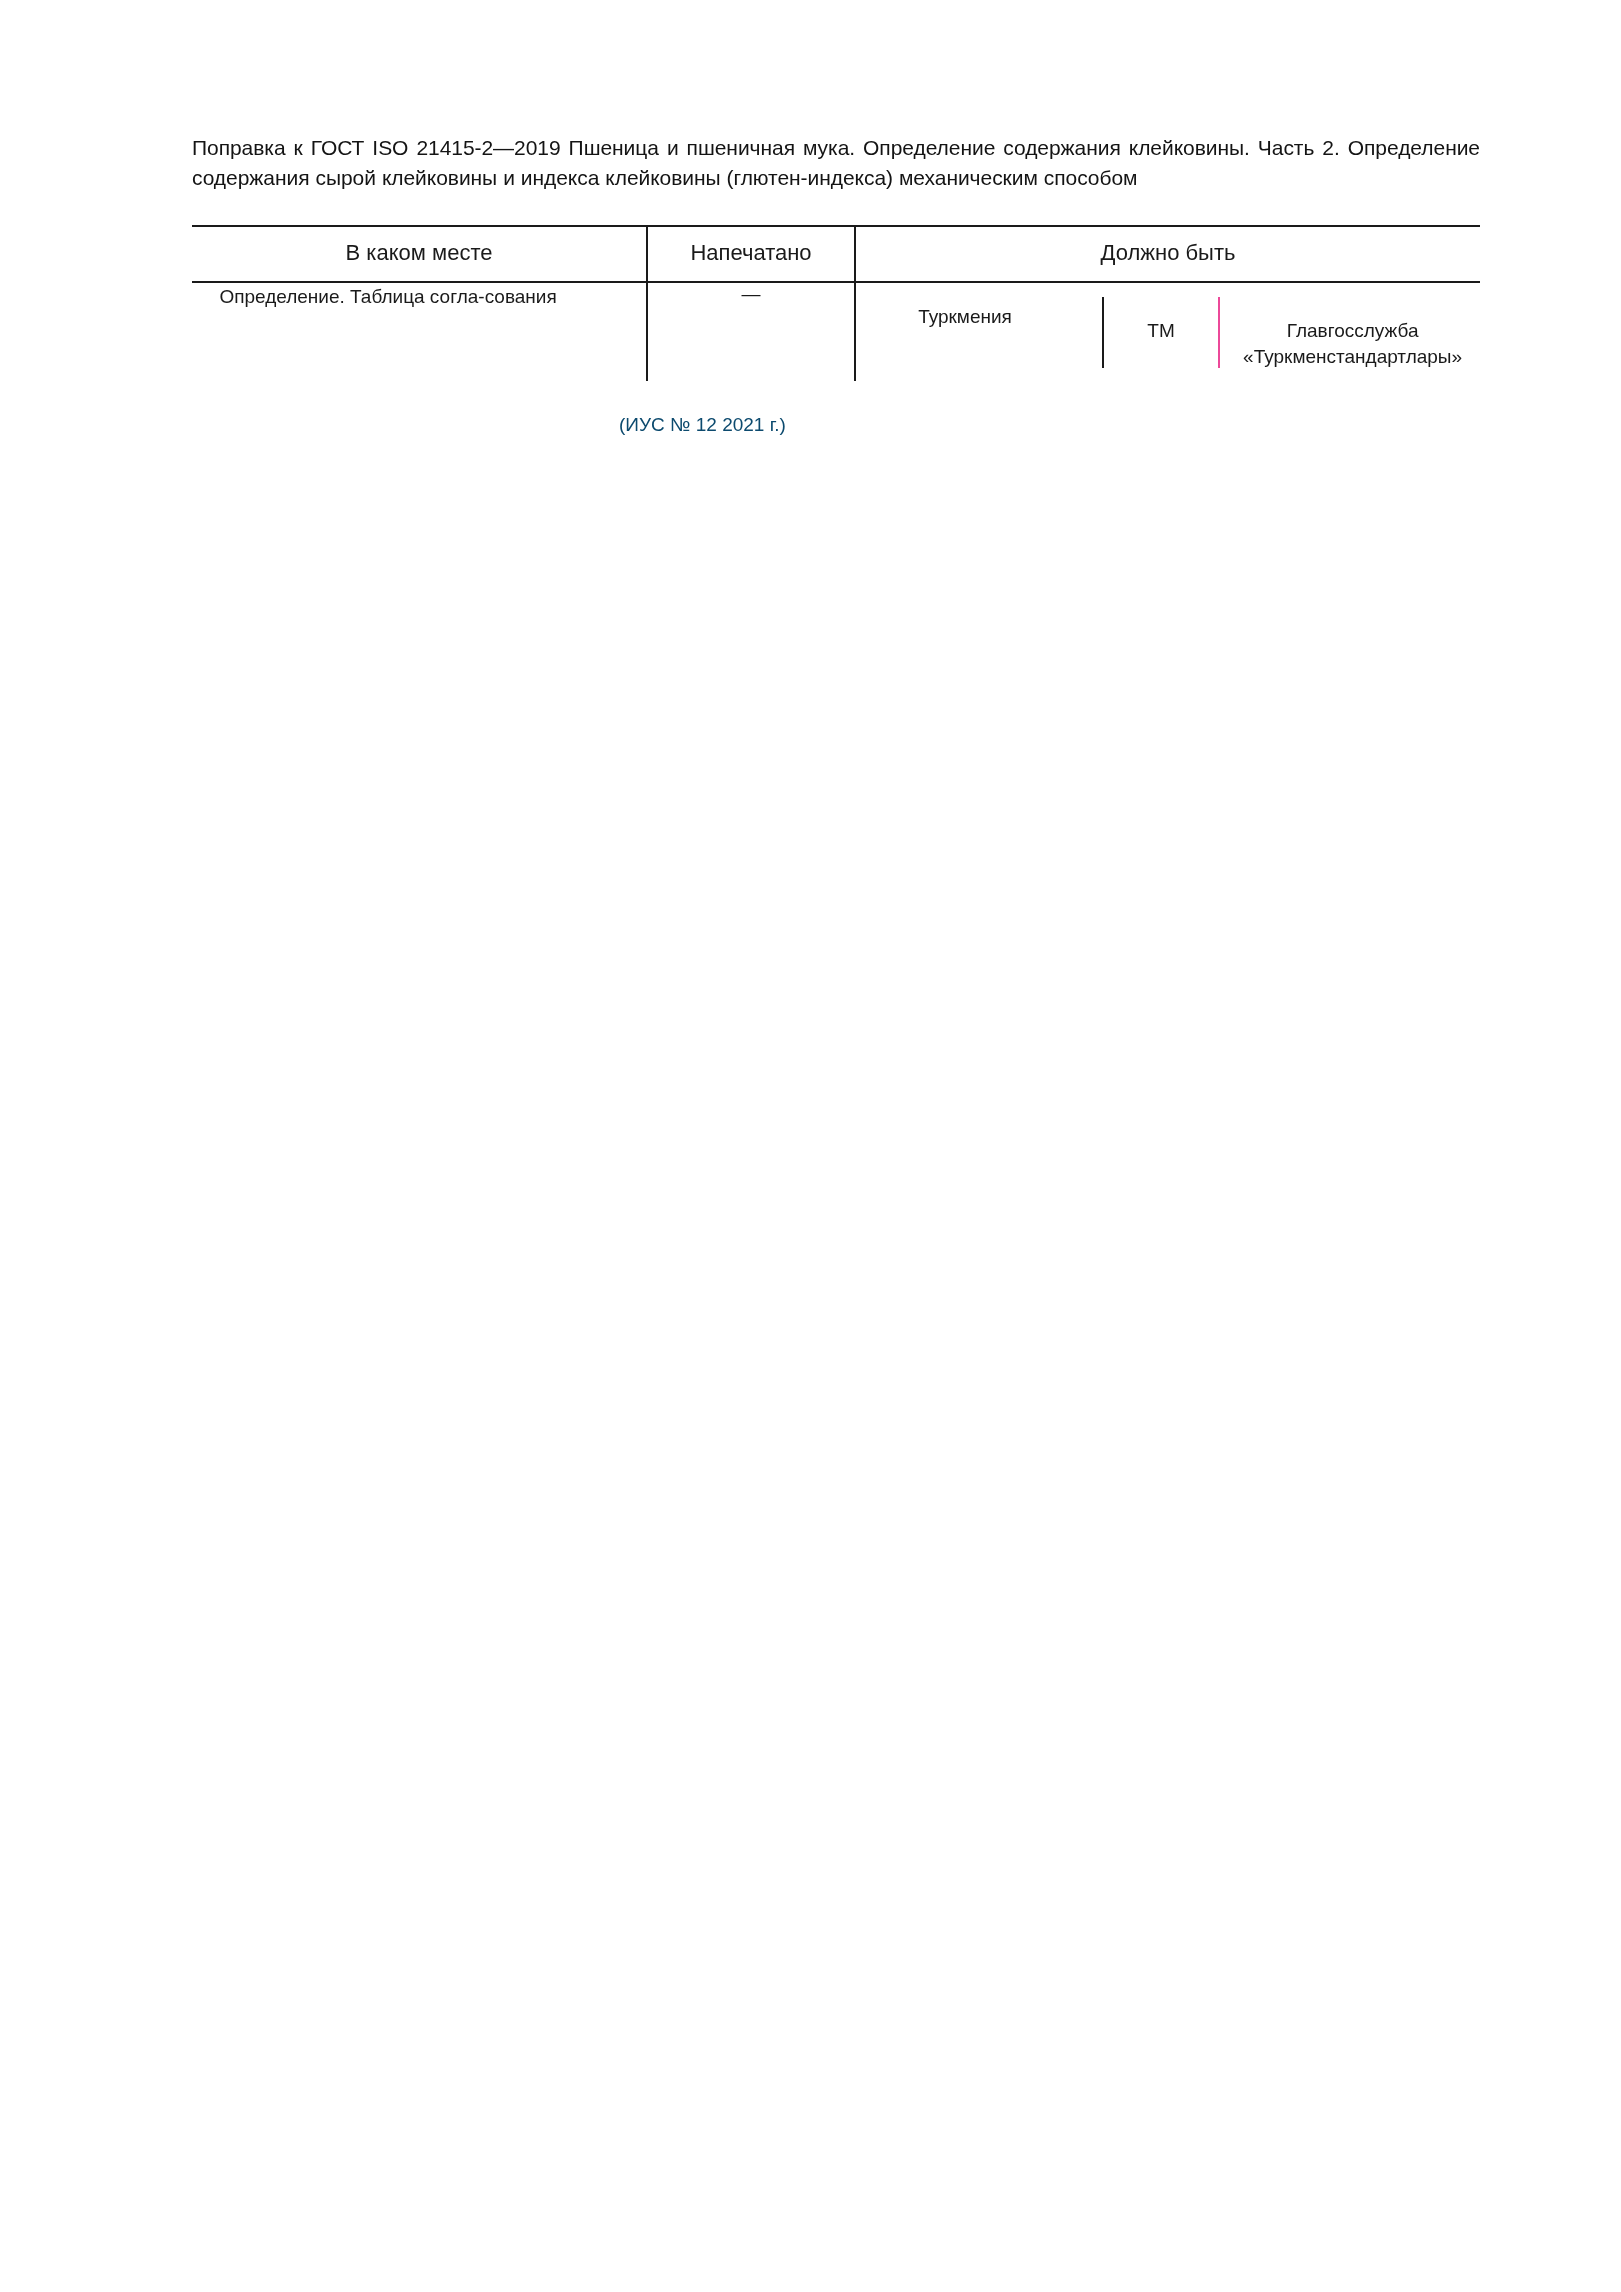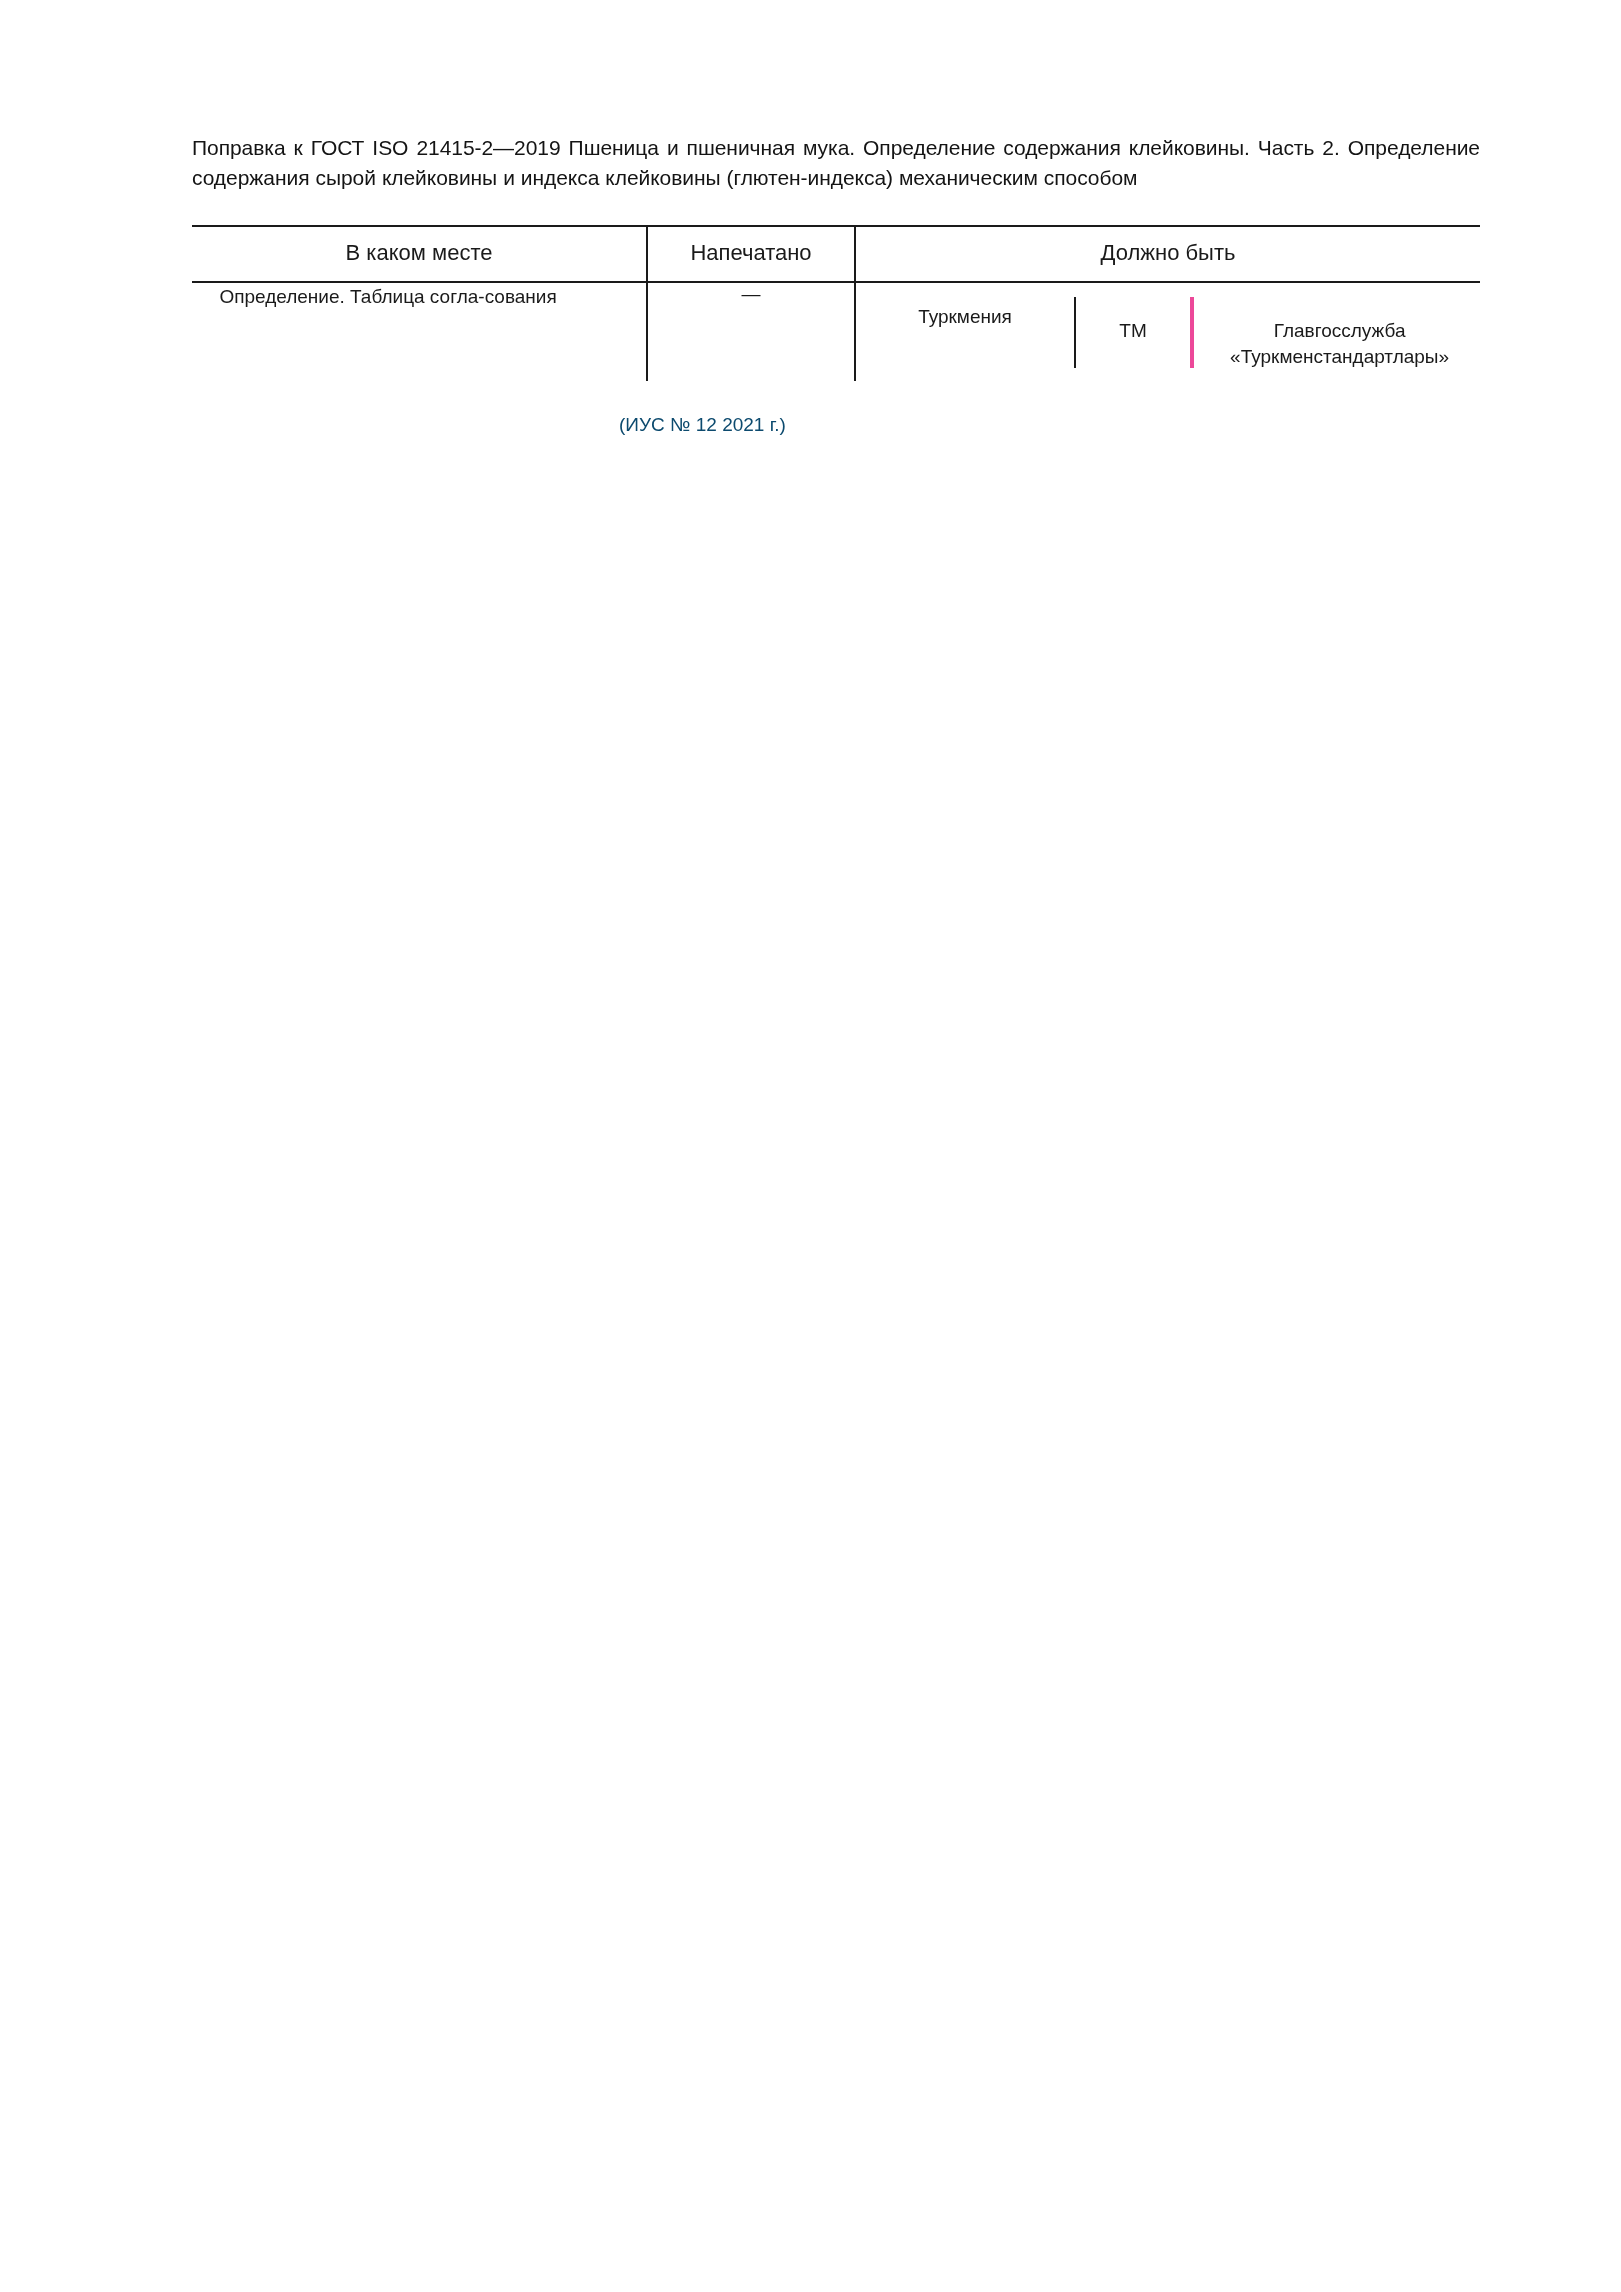--- a/index.html
+++ b/index.html
@@ -109,6 +109,7 @@
     margin-top: 13.7px;
     padding-top: 7.8px;
     height: 71px;
+    margin-left: 28px;
   }
   .sub-org {
     flex: 1;

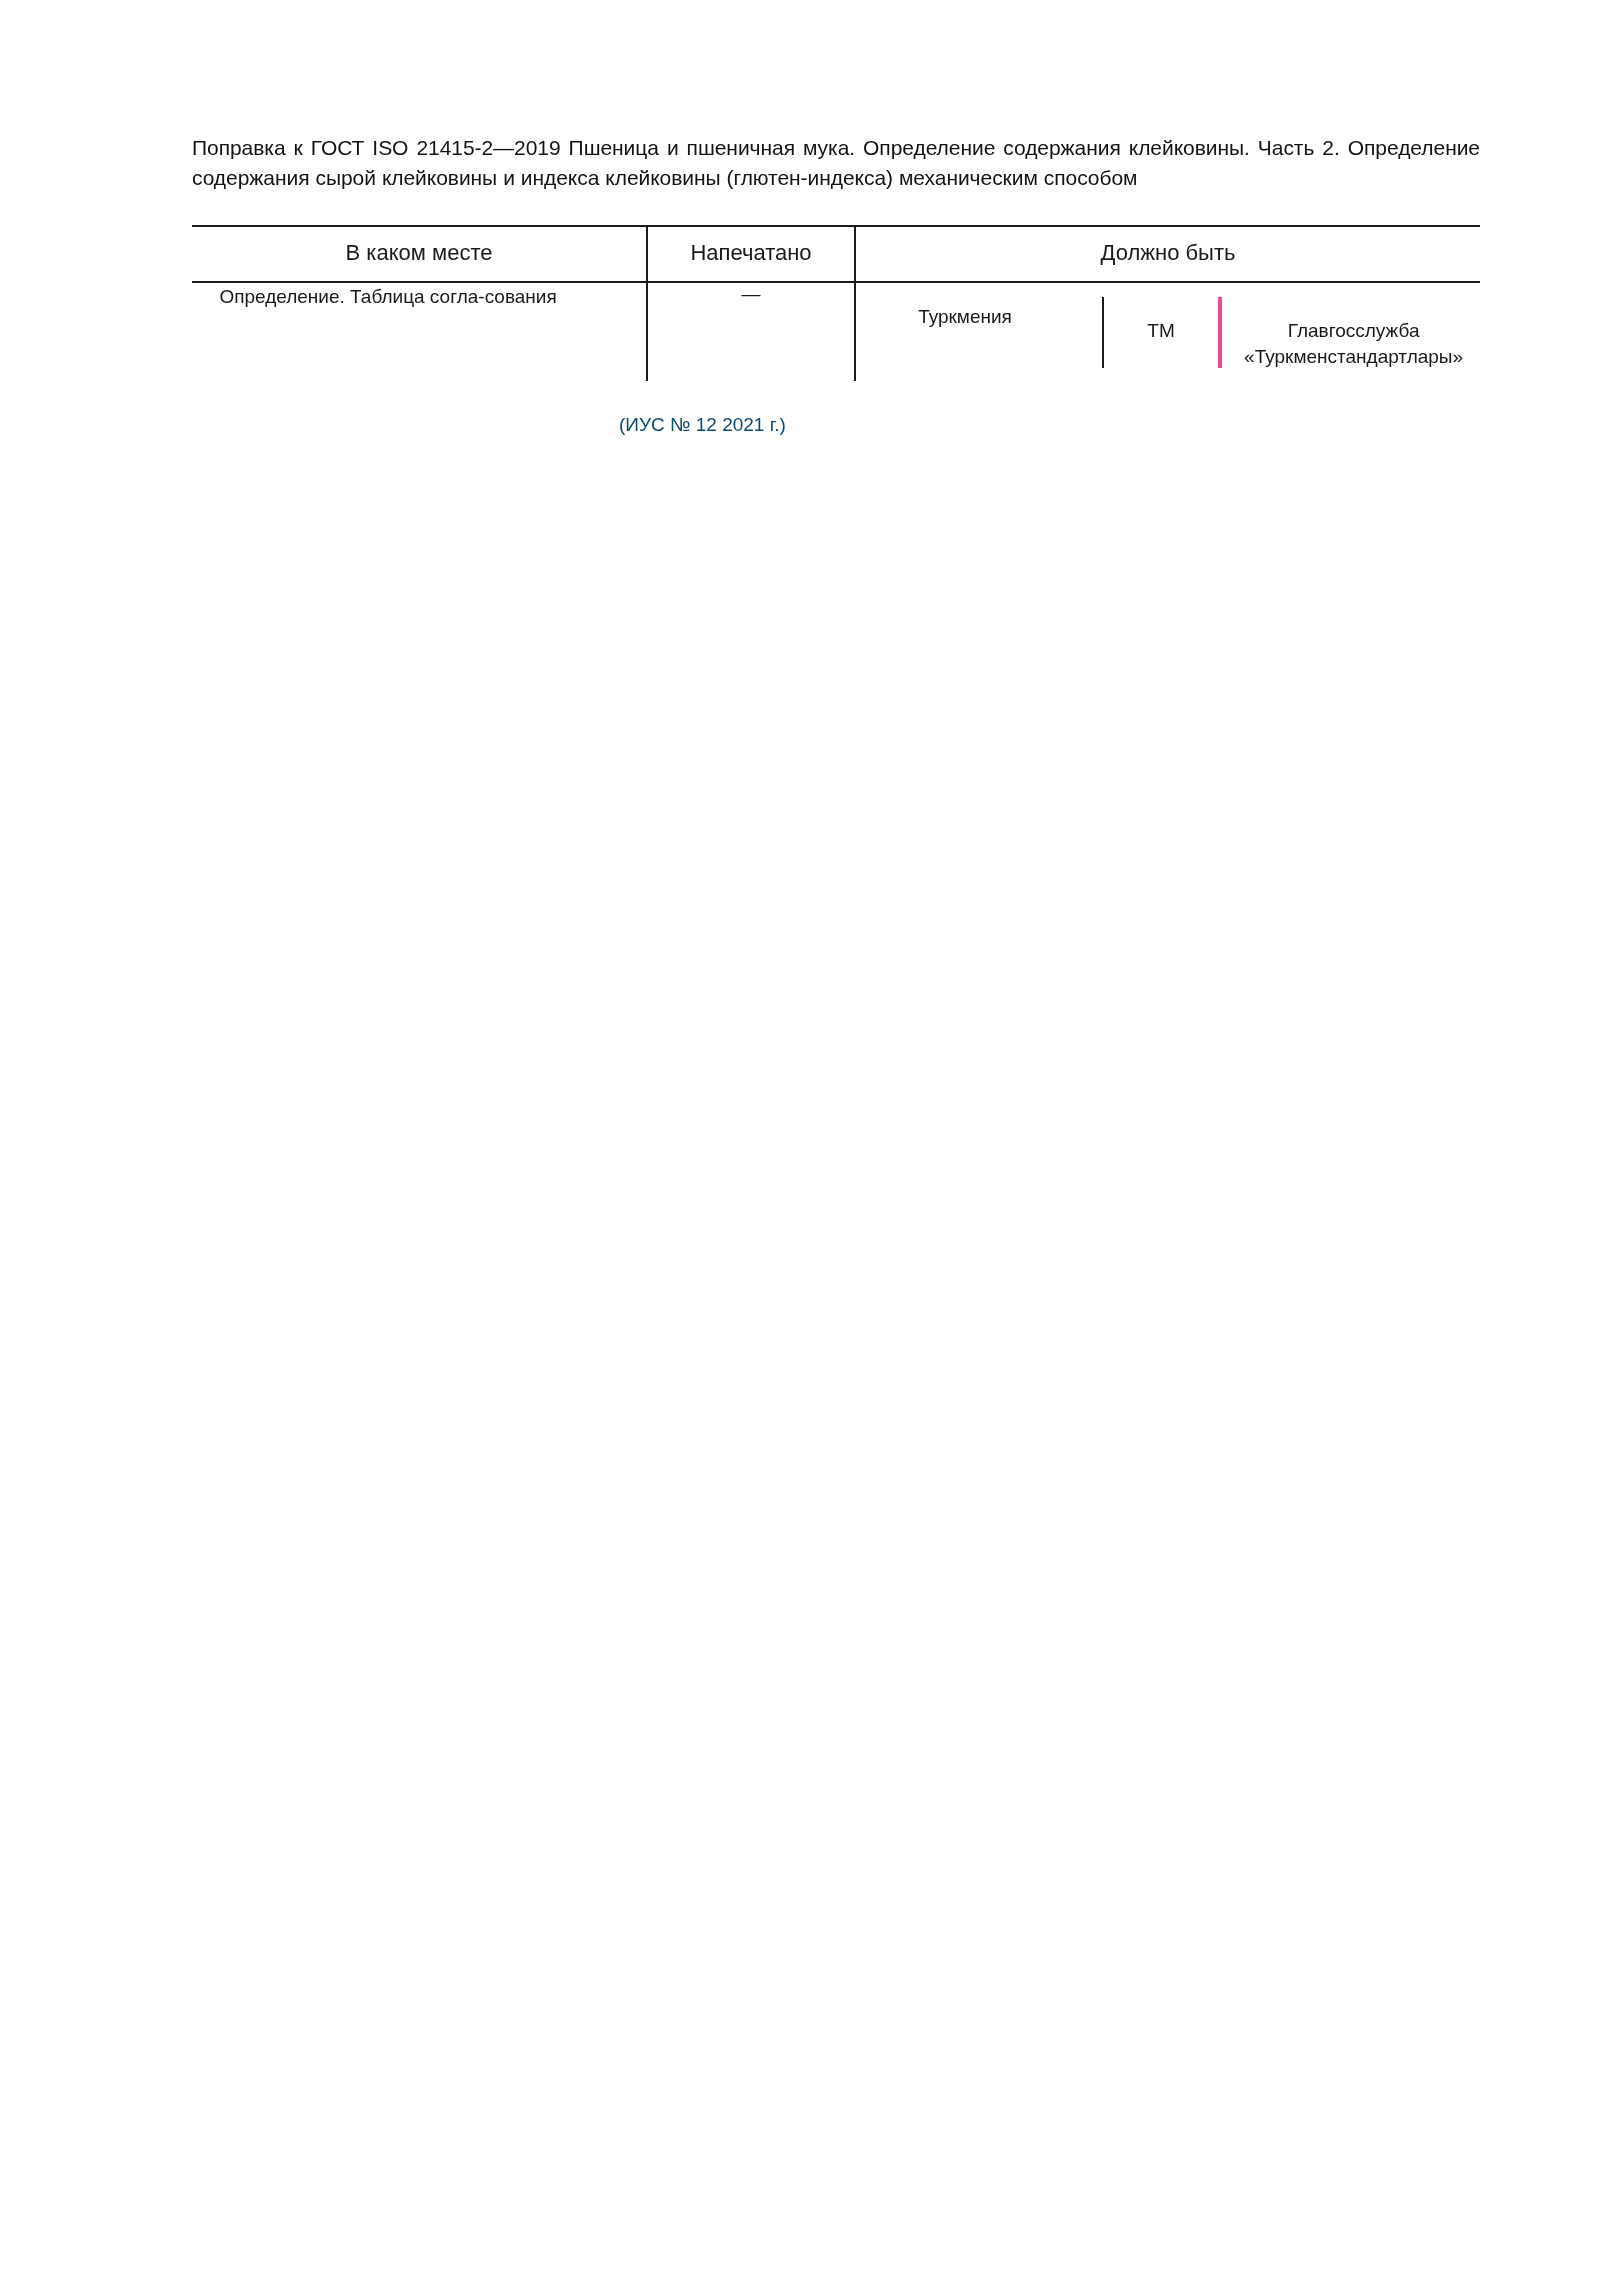--- a/index.html
+++ b/index.html
@@ -113,7 +113,7 @@
   }
   .sub-org {
     flex: 1;
-    border-left: 4px solid #ec4899;
+    border-left: 2px solid #ec4899;
     margin-top: 13.7px;
     padding-top: 7.8px;
     height: 71px;

